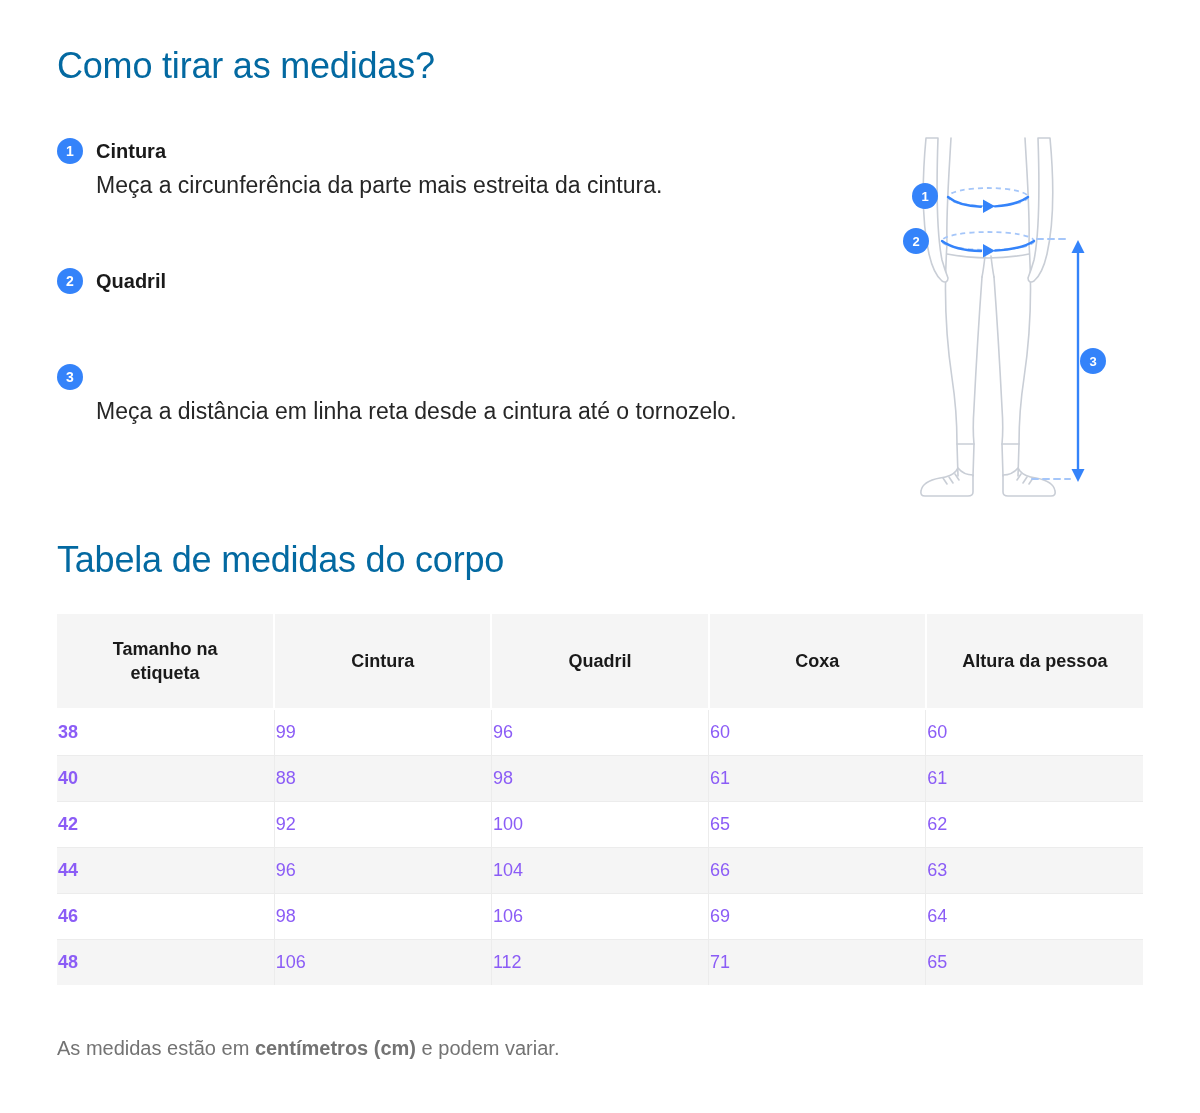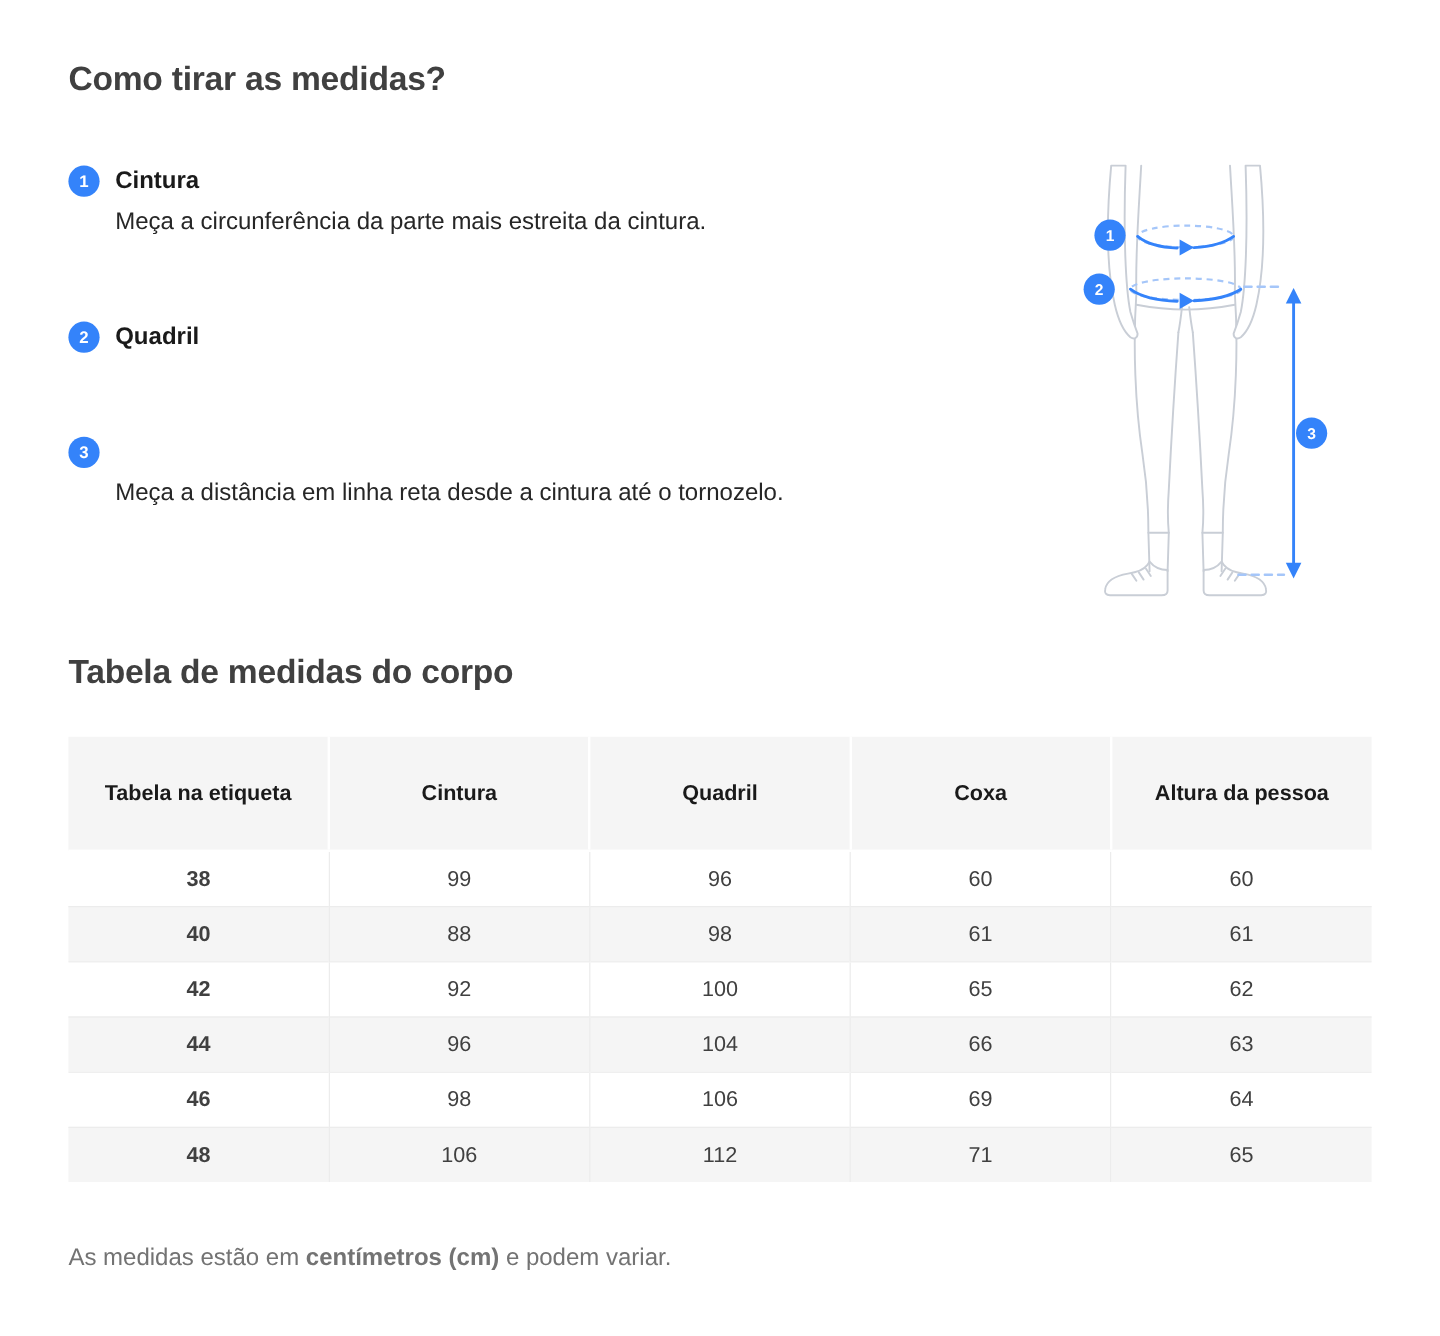--- a/index.html
+++ b/index.html
@@ -15,11 +15,11 @@
 
   .page-title,
   .section-title {
-    font-size: 28px;
-    font-weight: 700;
+    font-size: 36px;
+    font-weight: 400;
     line-height: 36px;
     margin: 0;
-    color: #404040;
+    color: #0369a1;
     letter-spacing: -0.2px;
   }
 

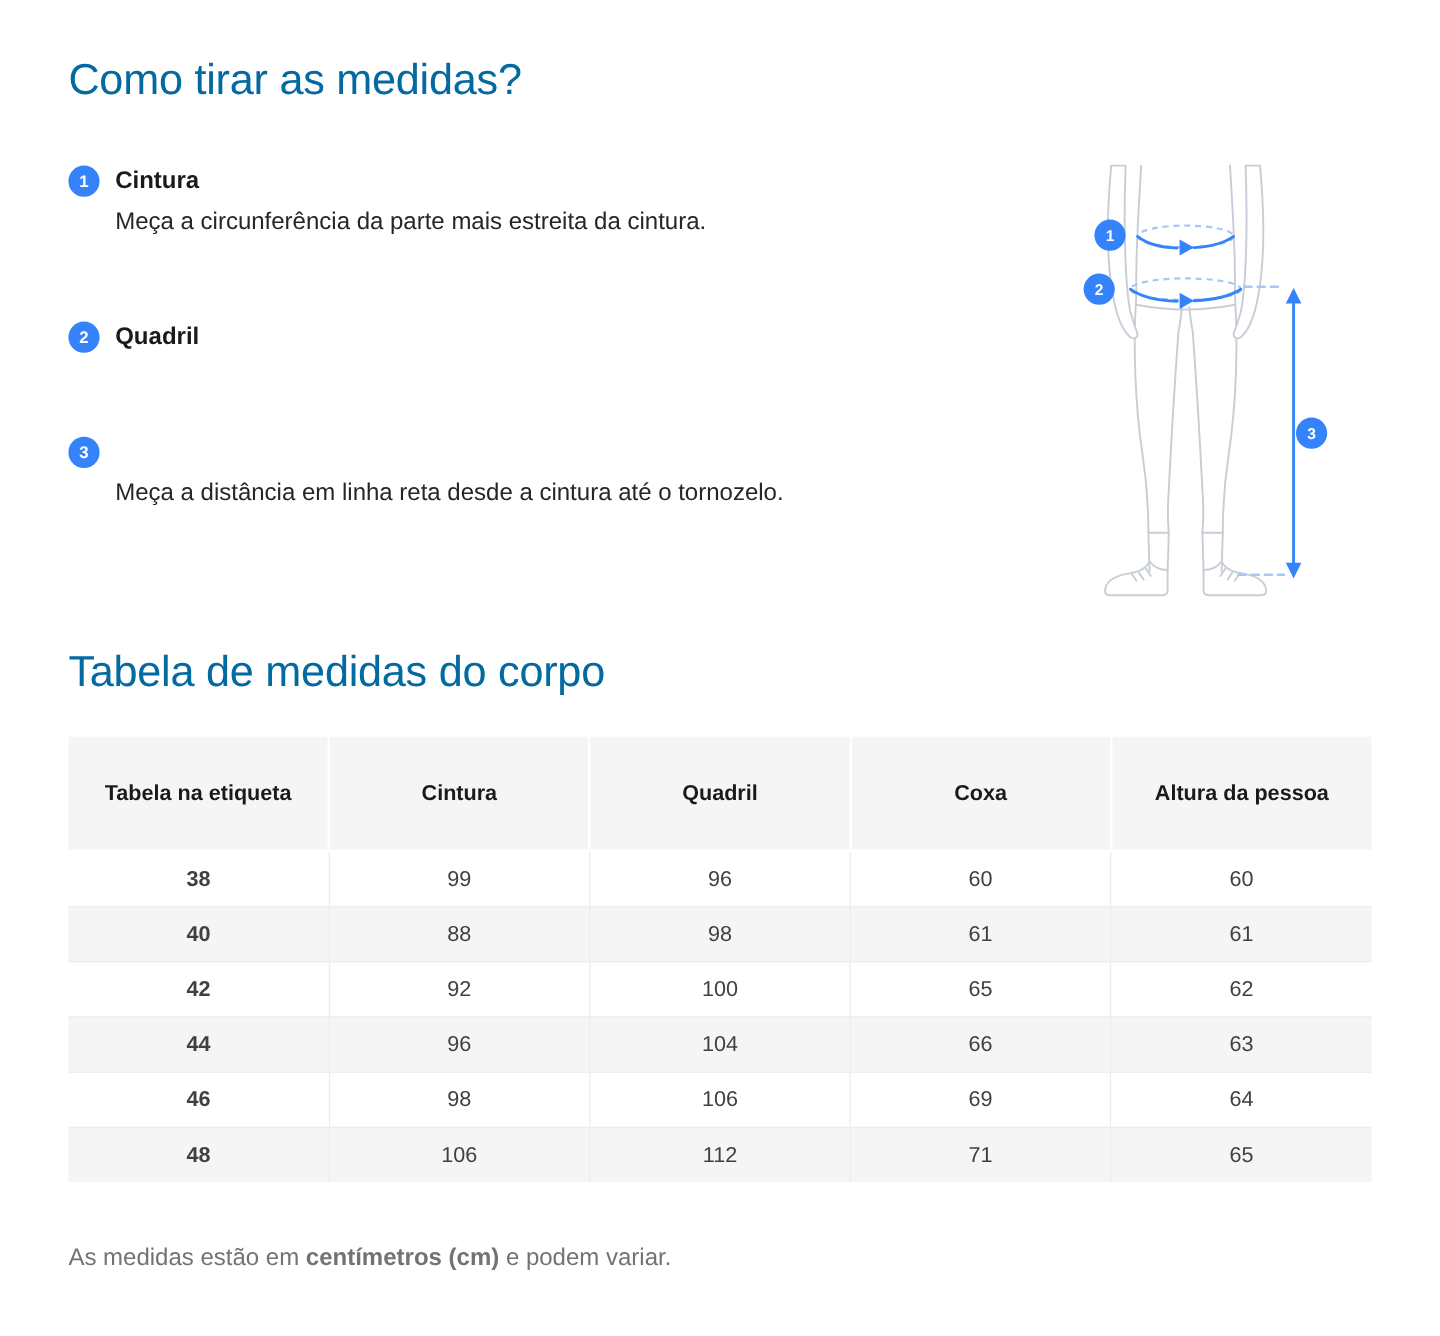--- a/index.html
+++ b/index.html
@@ -43,7 +43,7 @@
     flex: 0 0 auto;
   }
   .step-label { font-size: 20px; font-weight: 700; line-height: 26px; }
-  .step-desc  { margin: 8px 0 0 39px; font-size: 20px; font-weight: 400; line-height: 26px; color: #262626; }
+  .step-desc  { margin: 8px 0 0 39px; font-size: 23px; font-weight: 400; line-height: 26px; color: #262626; }
 
   .illustration {
     position: absolute;

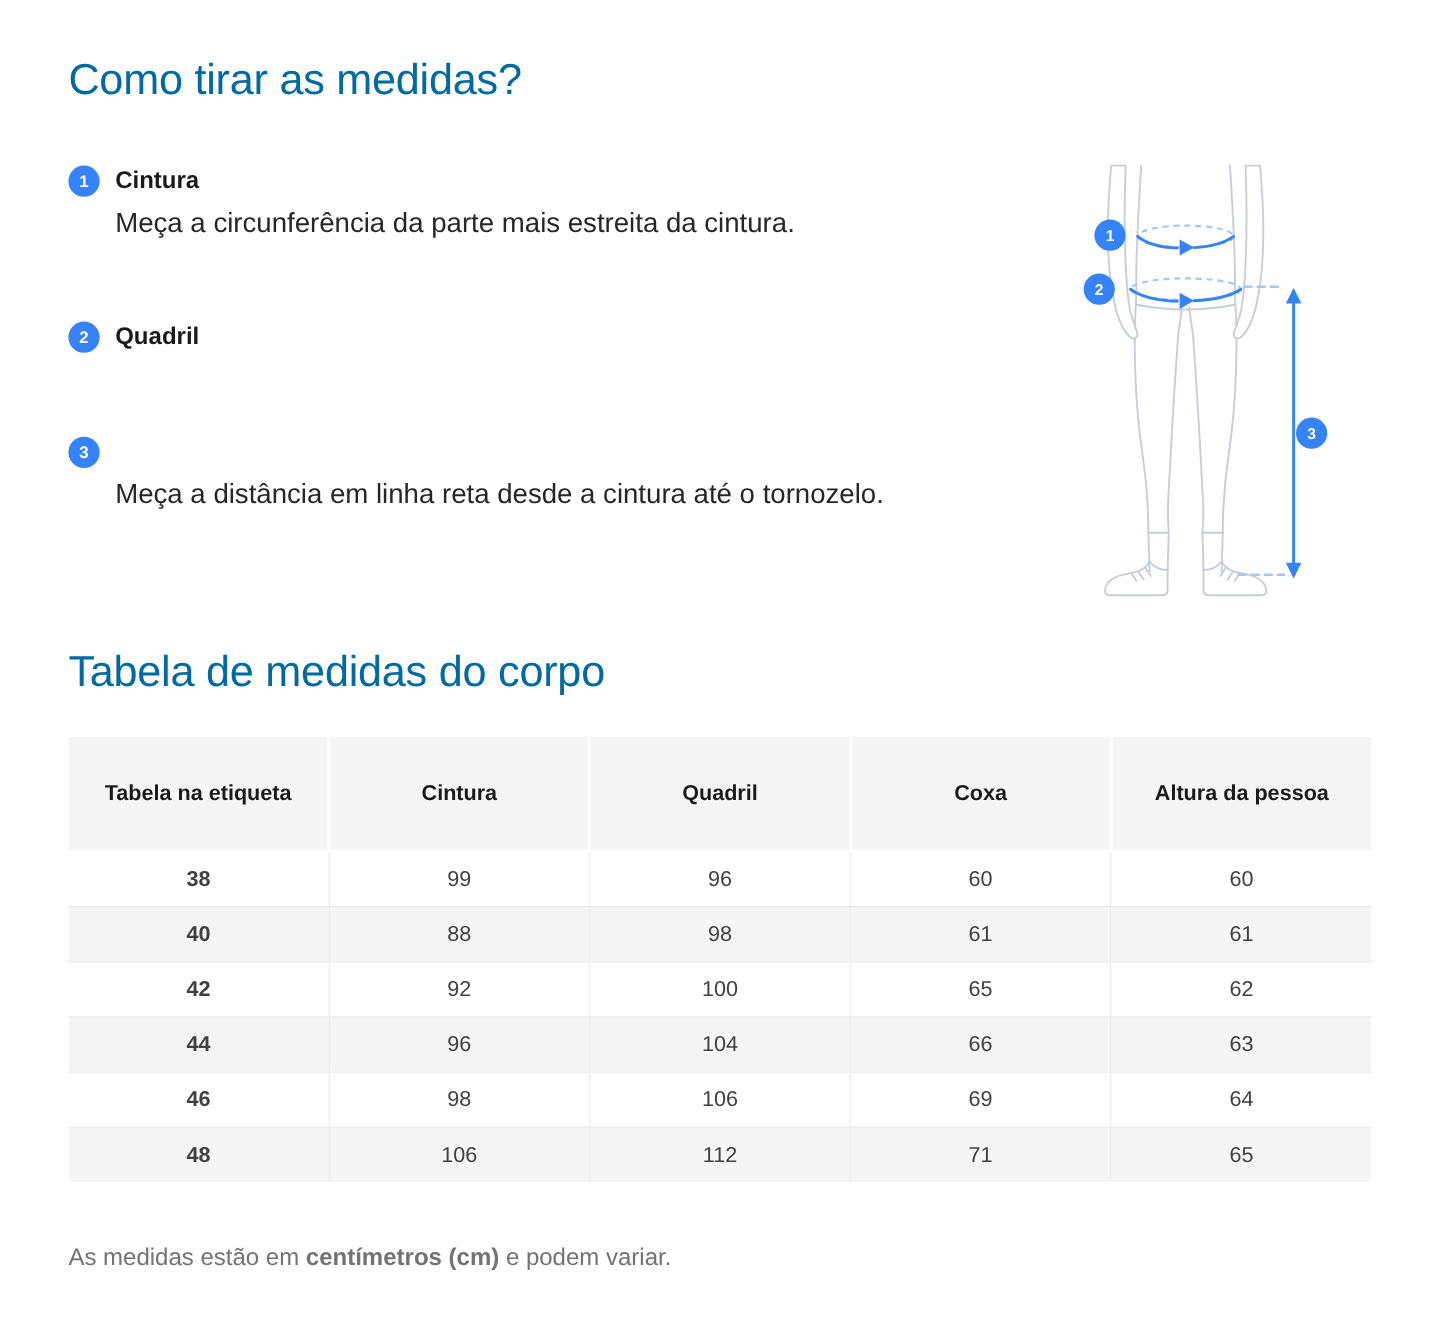--- a/index.html
+++ b/index.html
@@ -212,7 +212,7 @@
     <table class="size-table">
       <thead>
         <tr>
-          <th>Tabela na etiqueta</th>
+          <th>Tamanho na etiqueta</th>
           <th>Cintura</th>
           <th>Quadril</th>
           <th>Coxa</th>

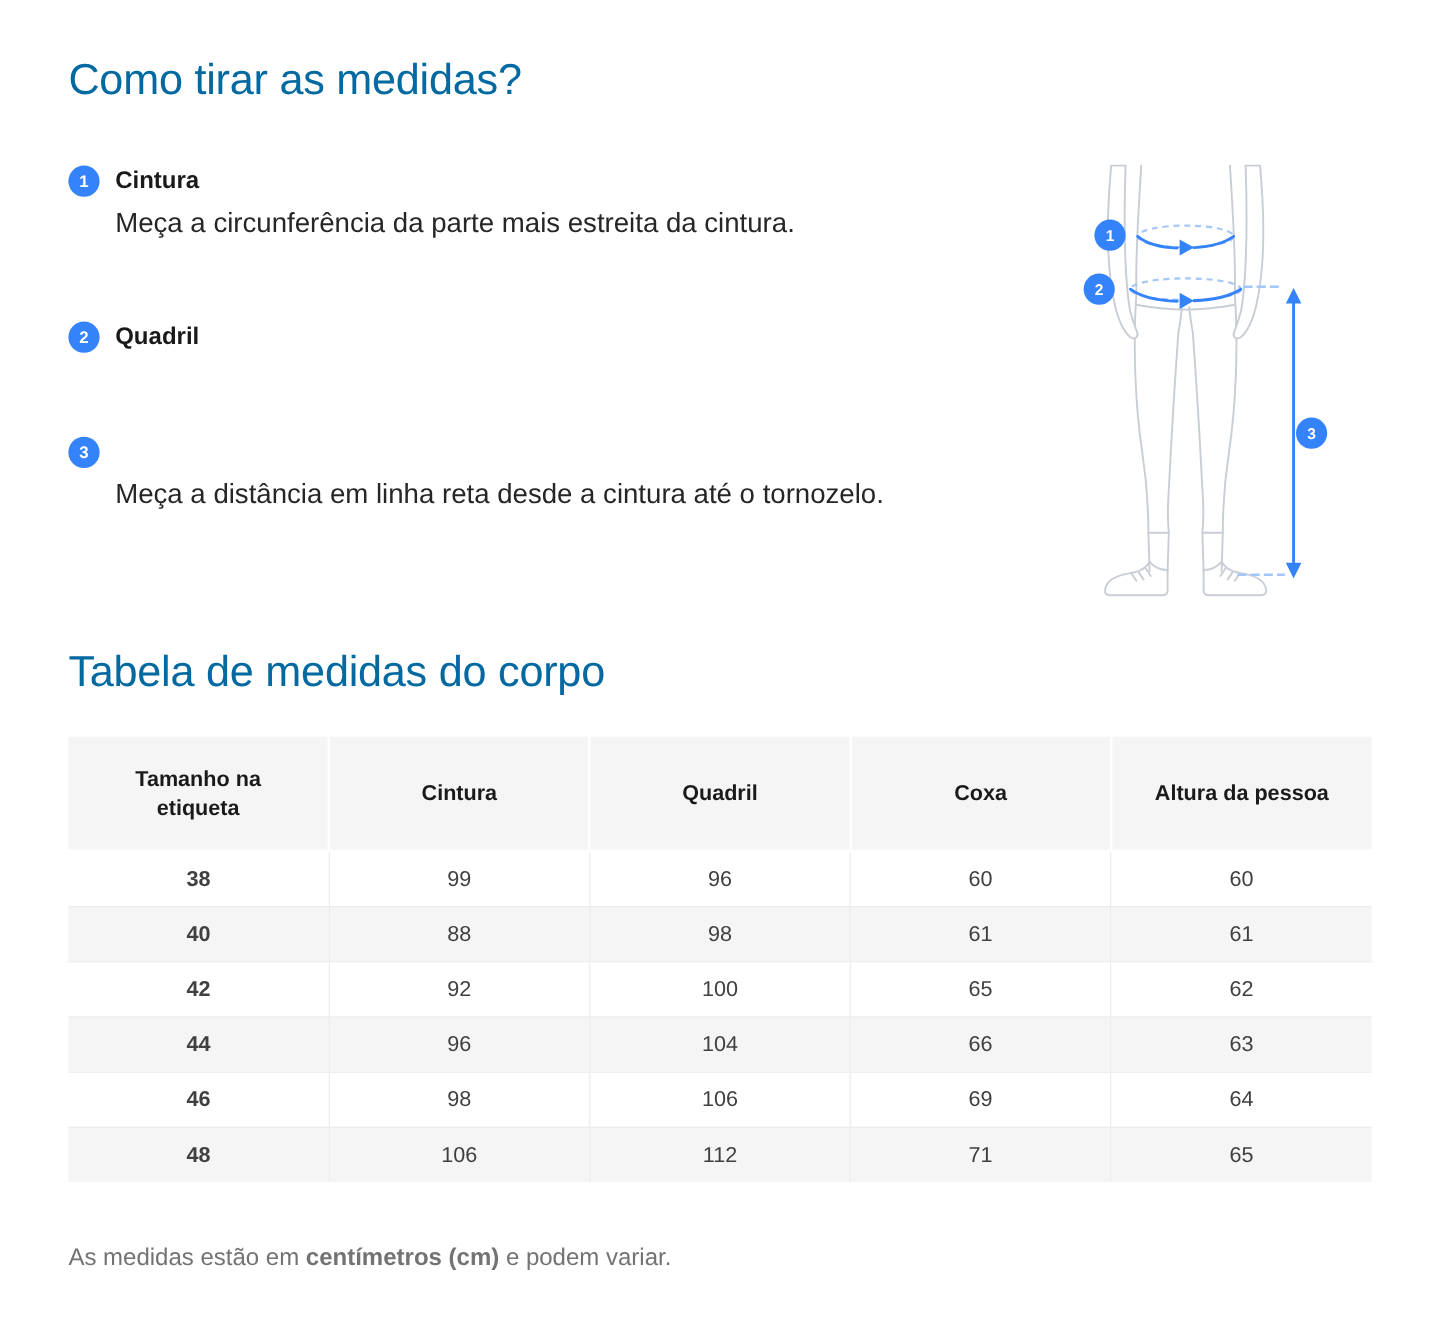--- a/index.html
+++ b/index.html
@@ -86,11 +86,11 @@
     height: 46px;
     font-size: 18px;
     font-weight: 400;
-    text-align: center;
+    text-align: left;
     vertical-align: middle;
     border-top: 1px solid #ececec;
     border-left: 1px solid #ececec;
-    color: #404040;
+    color: #8b5cf6;
     background: #ffffff;
   }
   .size-table td:first-child { border-left: none; font-weight: 700; }

